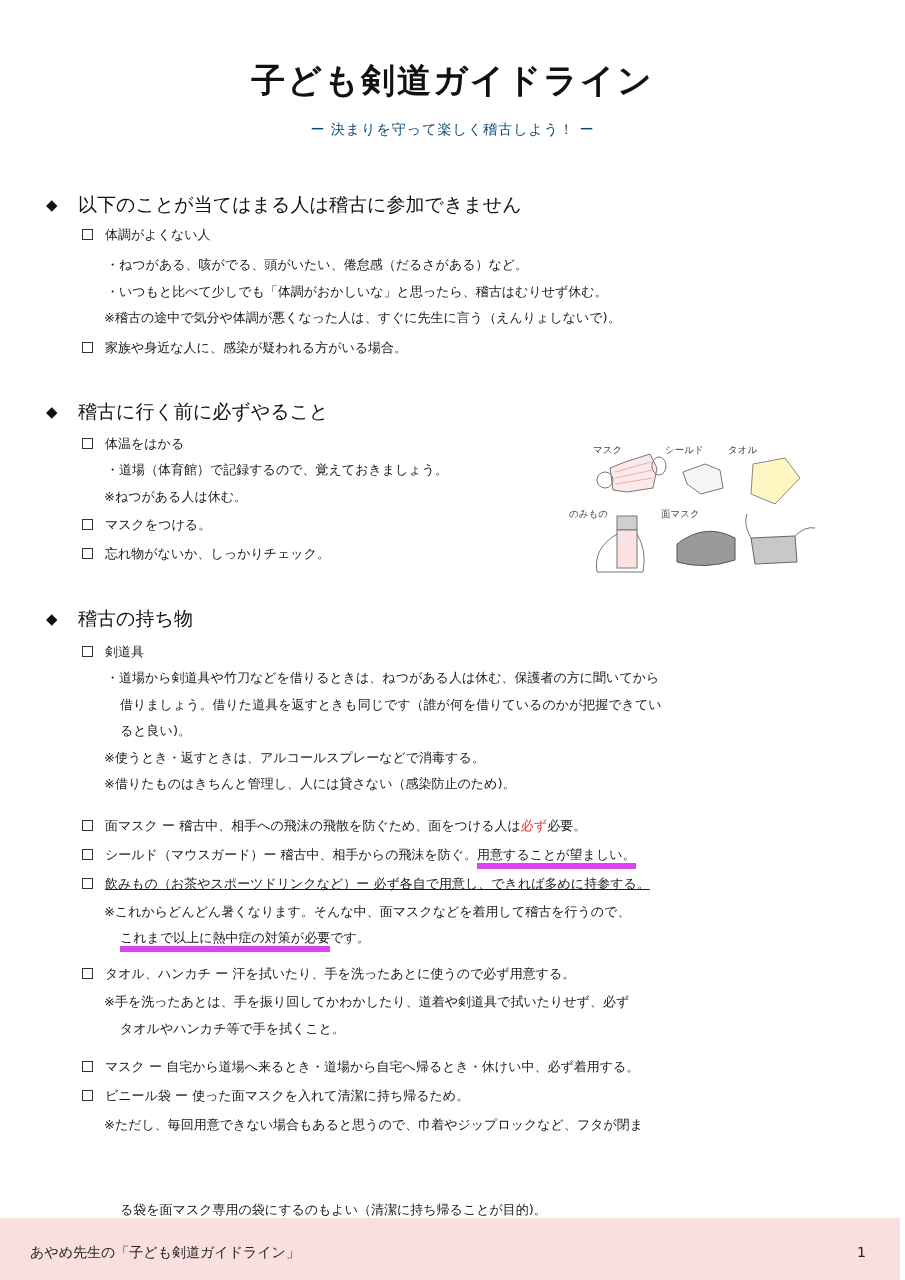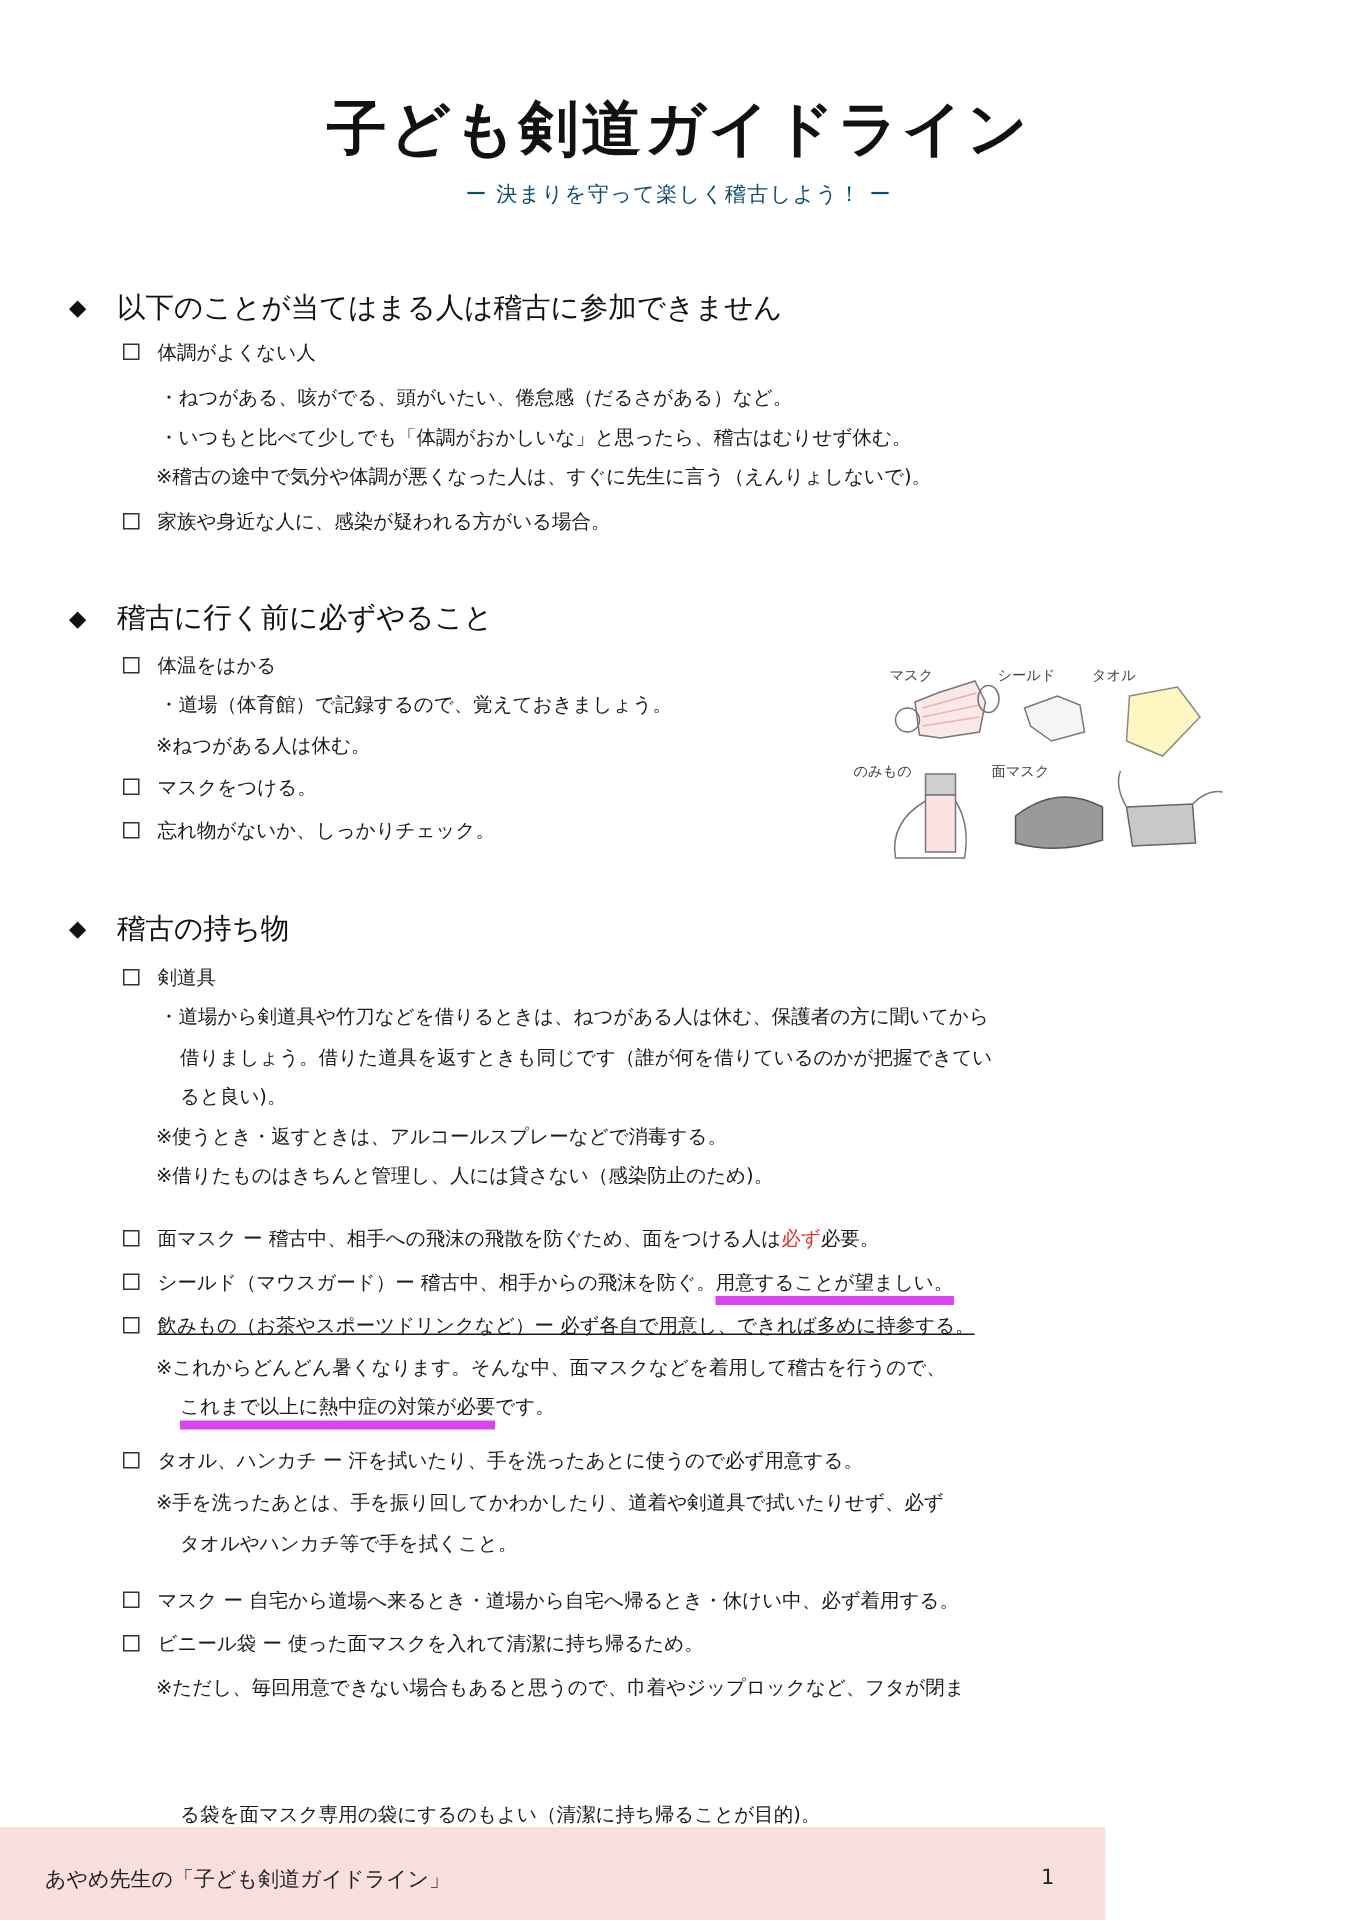--- a/index.html
+++ b/index.html
@@ -10,7 +10,7 @@
   }
   .title {
     position: absolute; top: 58px; left: 0; width: 905px; text-align: center;
-    font-size: 40px; font-weight: bold; letter-spacing: 2px; color: #111;
+    font-size: 34px; font-weight: bold; letter-spacing: 2px; color: #111;
   }
   .subtitle {
     position: absolute; top: 121px; left: 0; width: 905px; text-align: center;

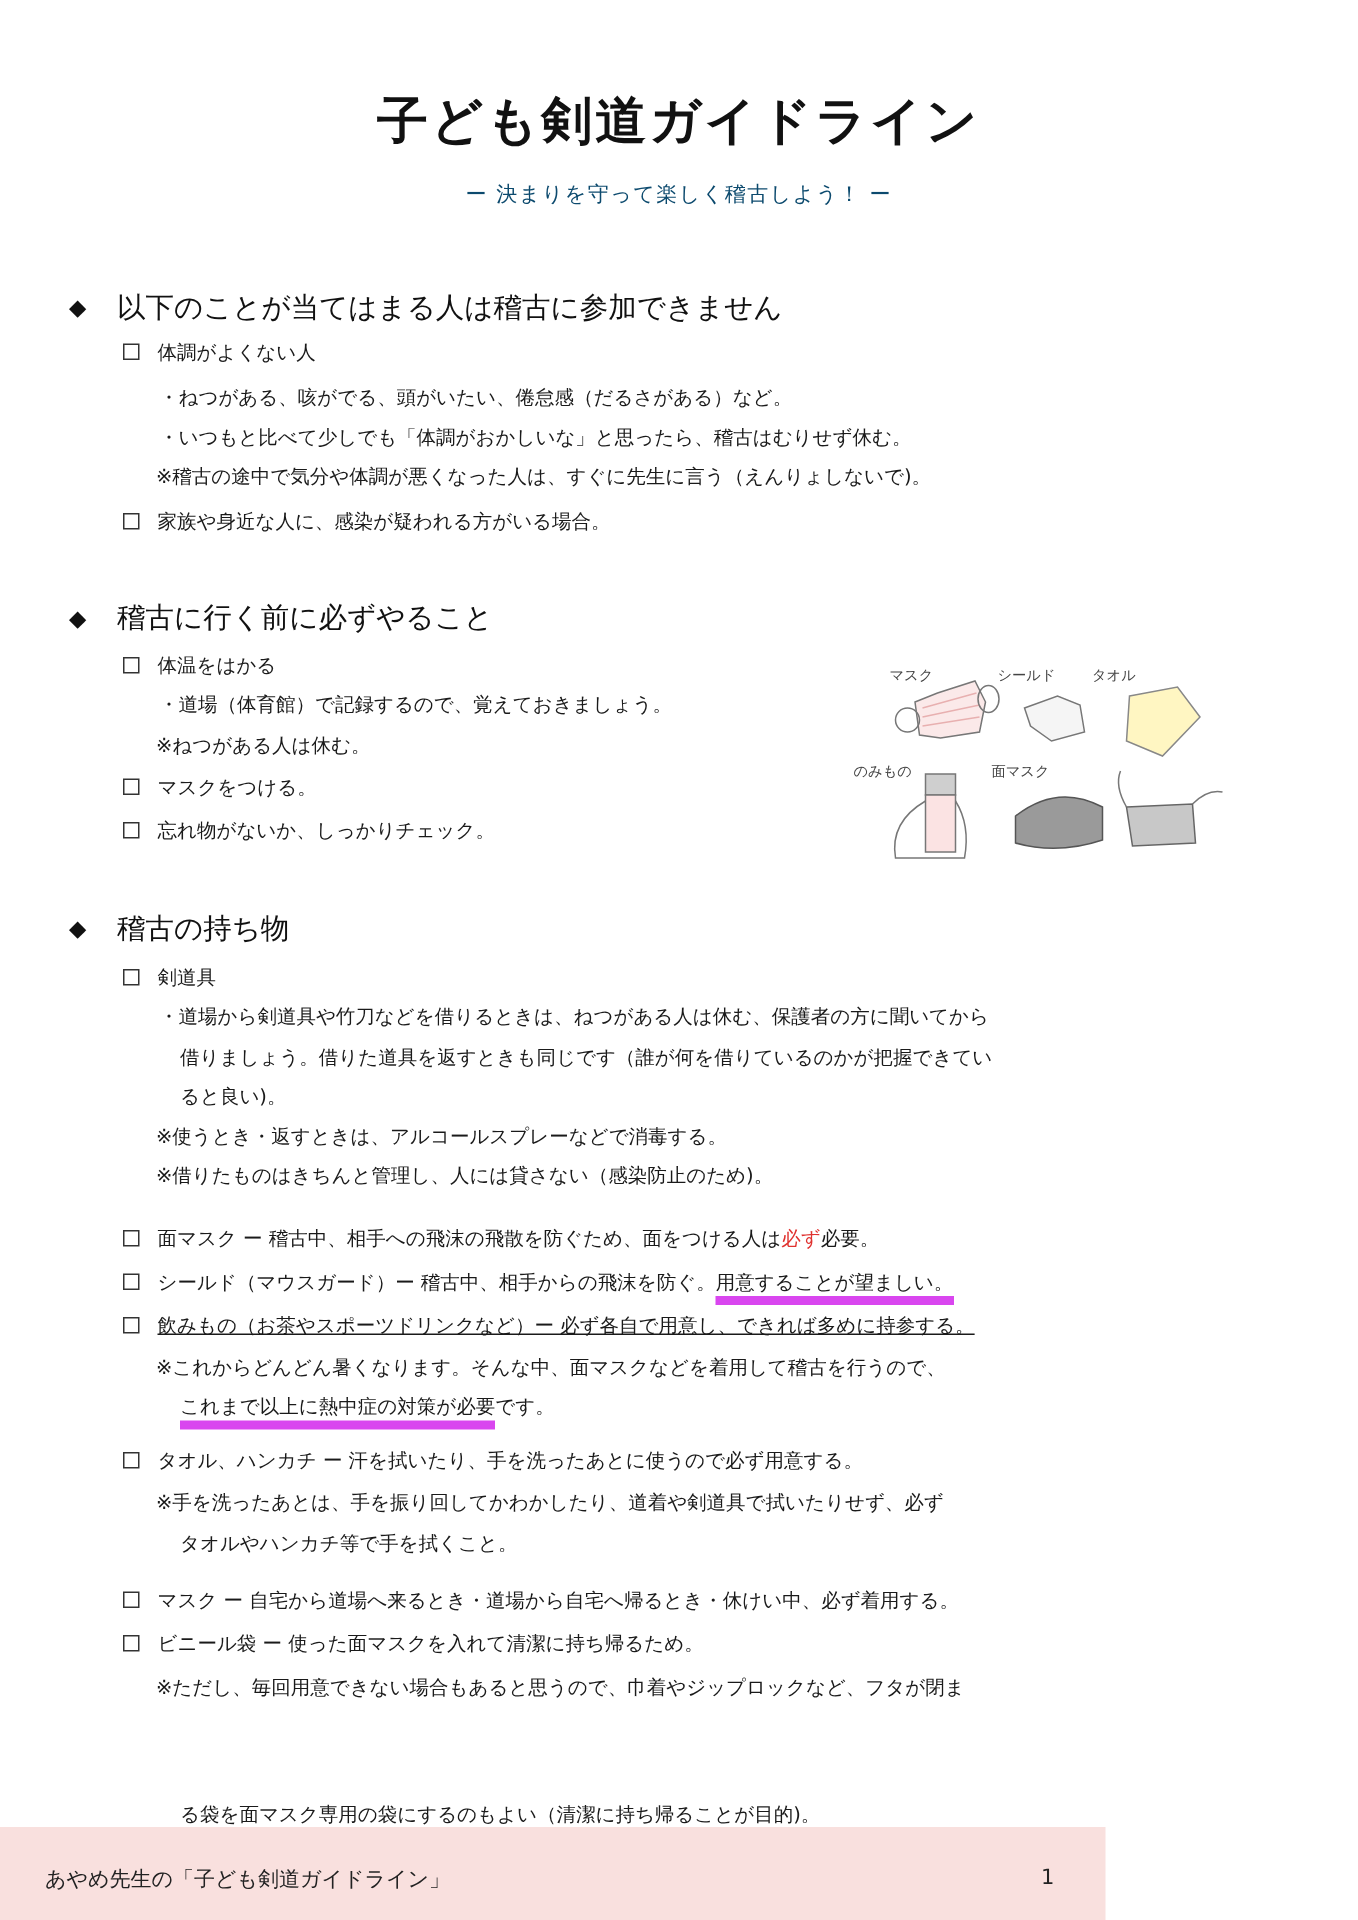--- a/index.html
+++ b/index.html
@@ -31,7 +31,7 @@
   .illust { position: absolute; left: 565px; top: 438px; width: 255px; height: 140px; }
   .illust-label { position: absolute; font-size: 9.5px; color: #444; }
   .footer {
-    position: absolute; left: 0; top: 1218px; width: 737px; height: 62px;
+    position: absolute; left: 0; top: 1218px; width: 900px; height: 62px;
     background: #f9e0de;
   }
   .footer-text { position: absolute; left: 30px; top: 26px; font-size: 14px; color: #222; }

